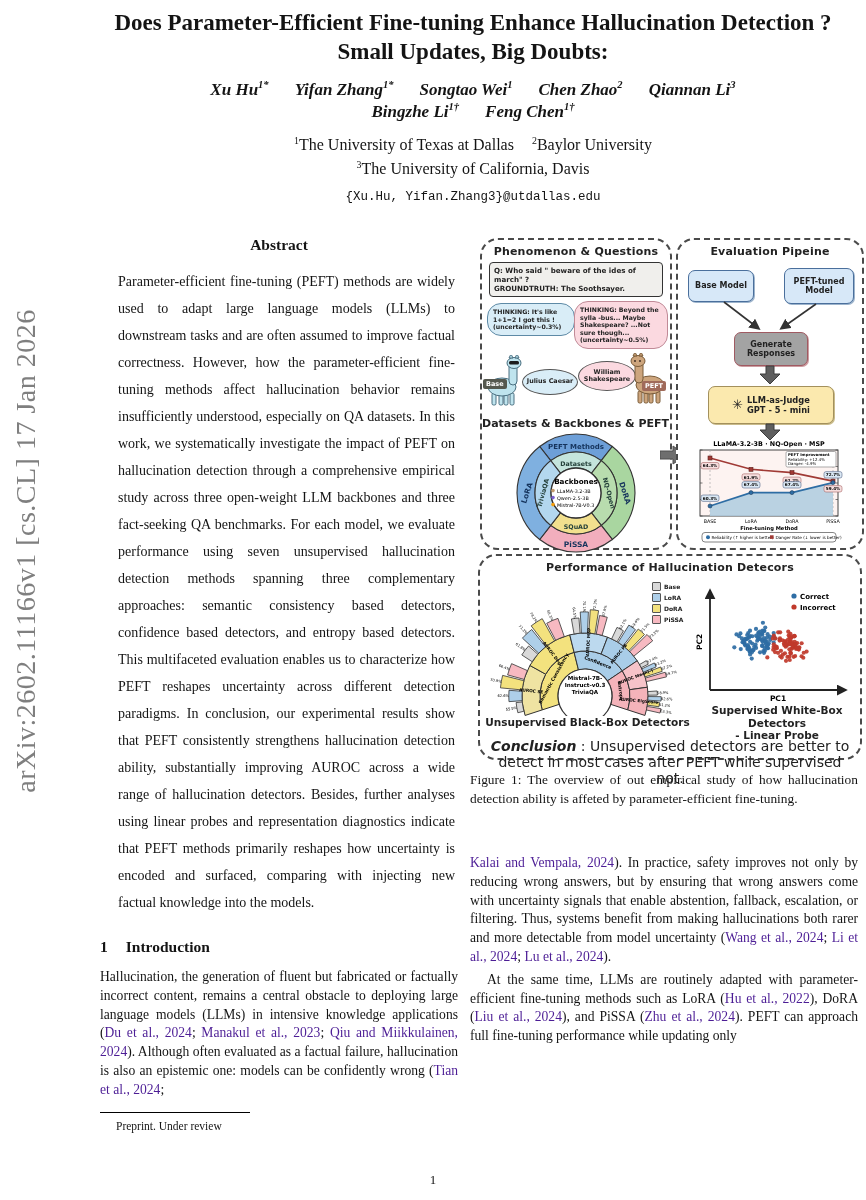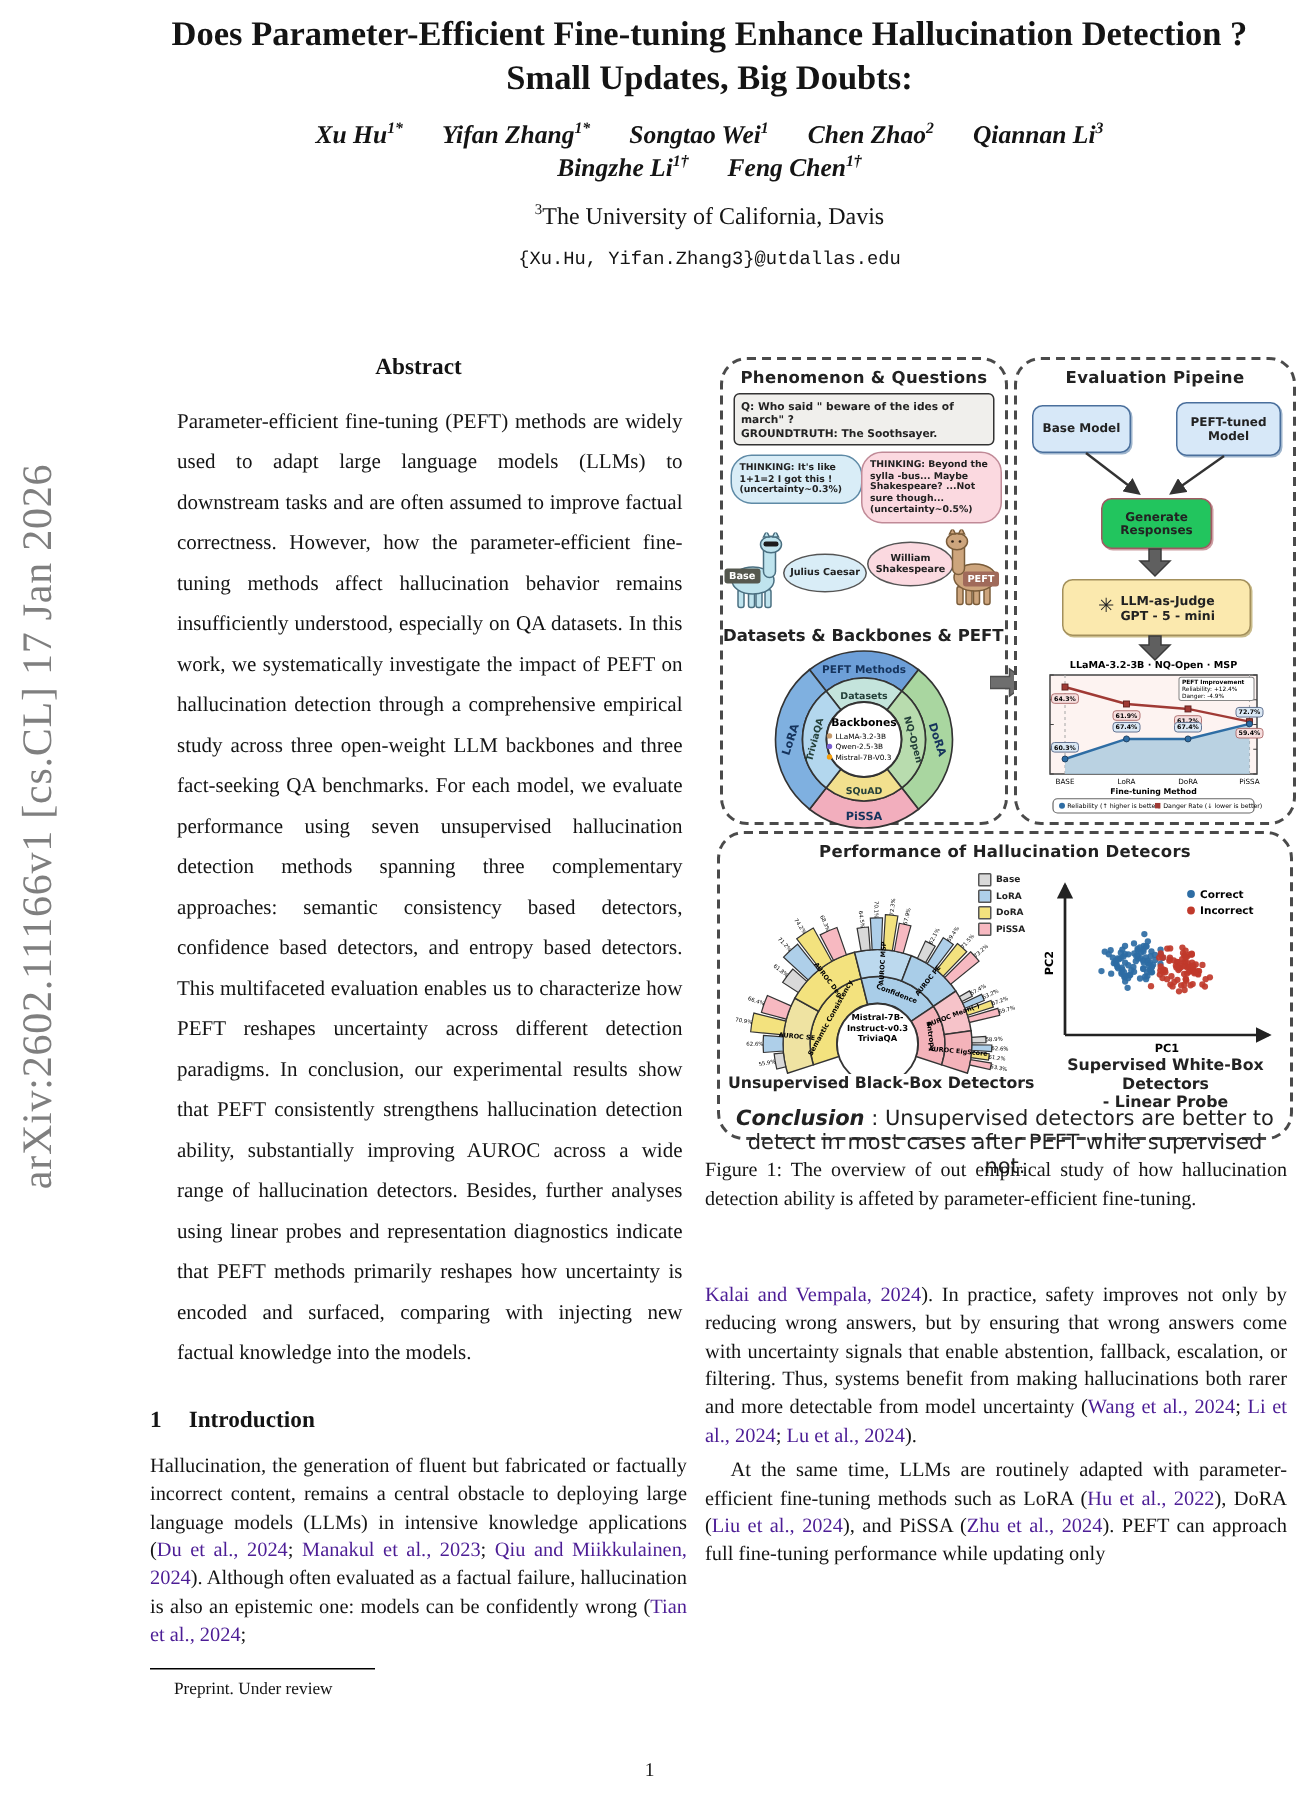--- a/index.html
+++ b/index.html
@@ -95,6 +95,7 @@
     <div class="authors" id="authors1"><span class="author">Xu Hu<sup>1*</sup></span><span class="author">Yifan Zhang<sup>1*</sup></span><span class="author">Songtao Wei<sup>1</sup></span><span class="author">Chen Zhao<sup>2</sup></span><span class="author">Qiannan Li<sup>3</sup></span></div>
     <div class="authors authors2" id="authors2"><span class="author">Bingzhe Li<sup>1†</sup></span><span class="author">Feng Chen<sup>1†</sup></span></div>
     <div class="affils">
+      <div id="affil1"><span><sup>1</sup>The University of Texas at Dallas</span><span style="margin-left: 18px;"><sup>2</sup>Baylor University</span></div>
       <div id="affil2"><span><sup>3</sup>The University of California, Davis</span></div>
     </div>
     <div class="email">{Xu.Hu, Yifan.Zhang3}@utdallas.edu</div>

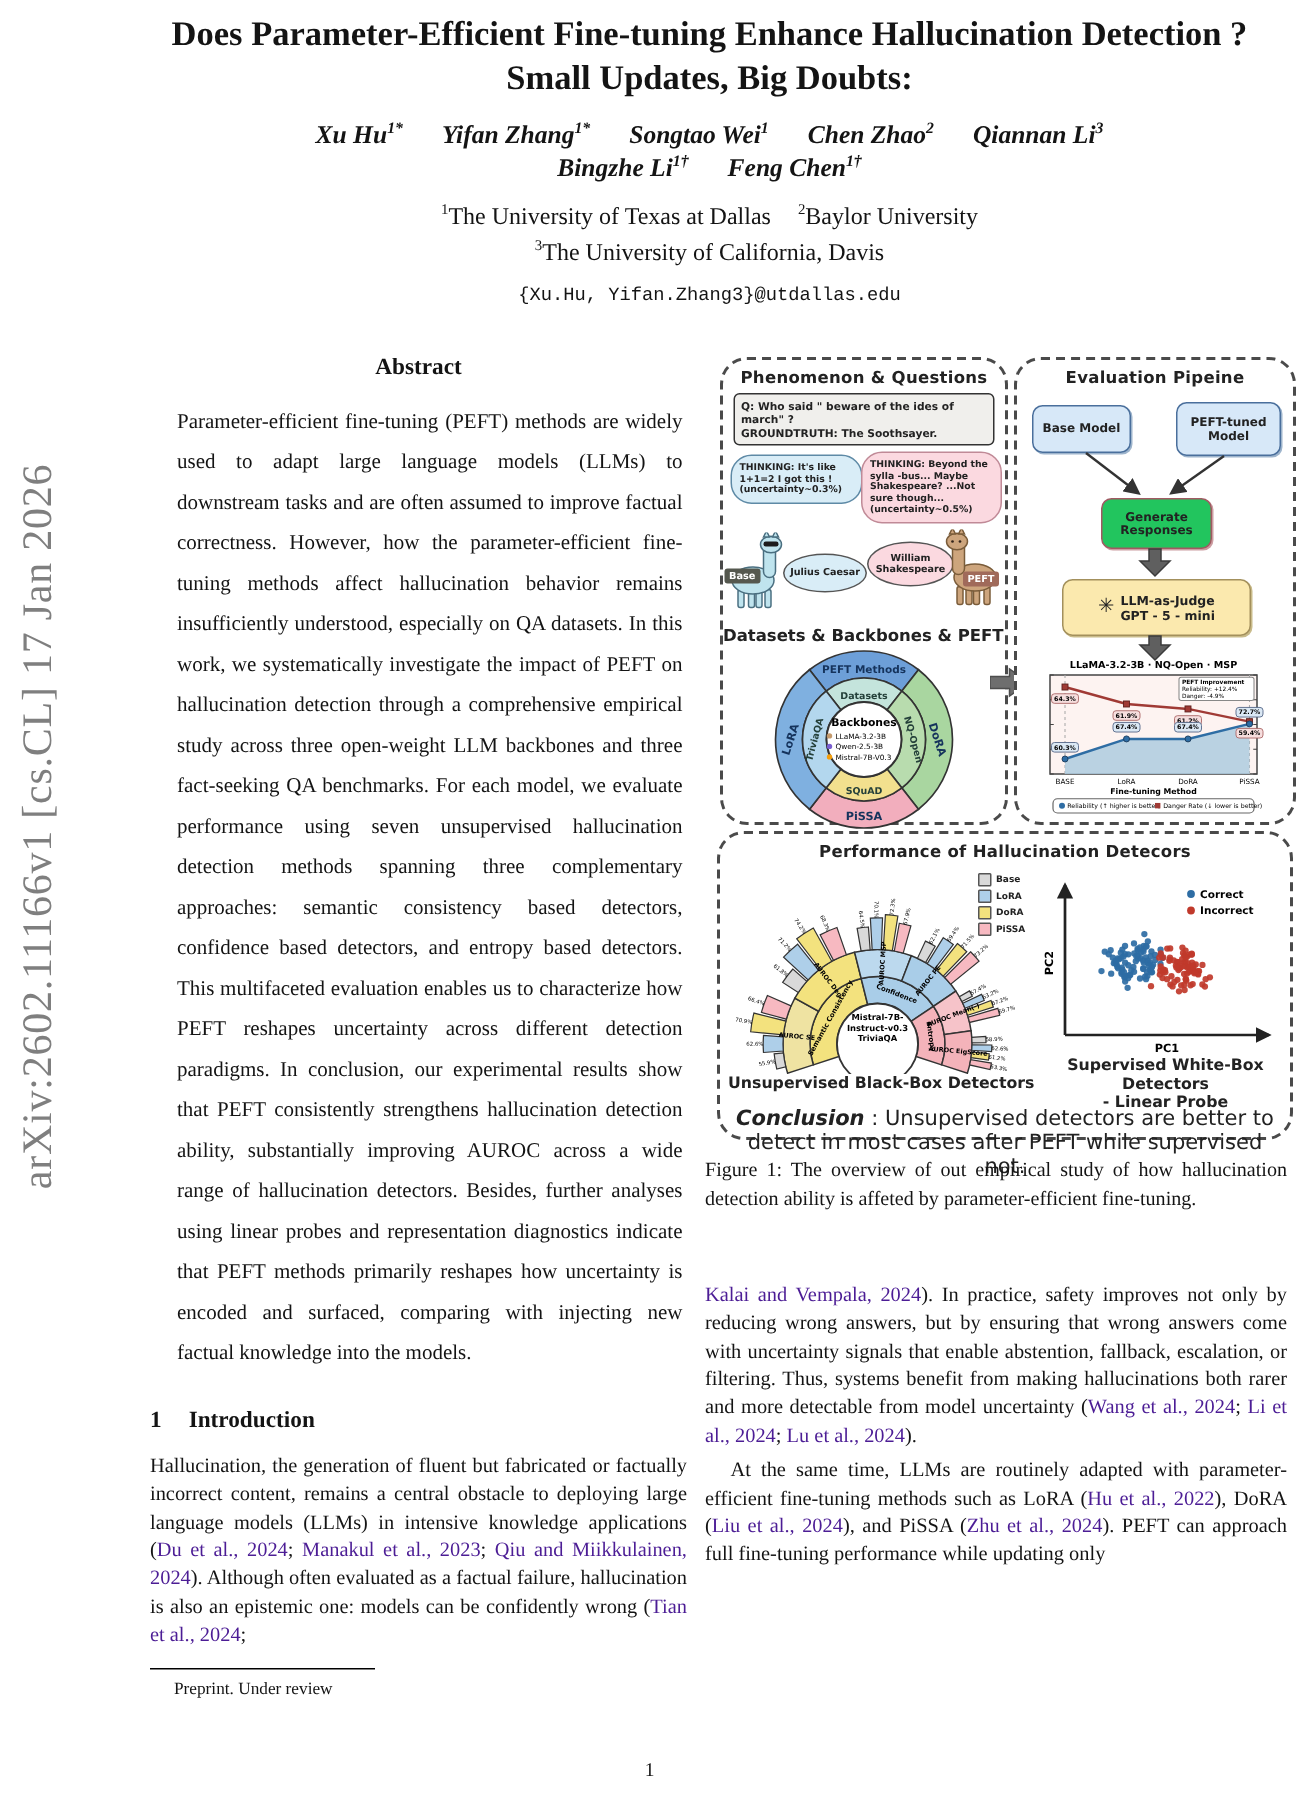--- a/index.html
+++ b/index.html
@@ -63,7 +63,7 @@
   .pl-box{position:absolute;border:1.3px solid #4a6f9c;border-radius:7px;background:#d7e8f8;
           display:flex;align-items:center;justify-content:center;text-align:center;
           font-size:8px;font-weight:700;line-height:9.5px;box-shadow:1px 1px 0 #9db4cc;}
-  .pl-generate{background:#22c55e;border-color:#a05a62;box-shadow:1px 1px 0 #cc9da1;}
+  .pl-generate{background:#a3a3a3;border-color:#a05a62;box-shadow:1px 1px 0 #cc9da1;}
   .pl-judge{background:#fbe9ae;border-color:#a3905c;box-shadow:1px 1px 0 #c9bb8a;
             flex-direction:row;gap:4px;}
   .judge-txt{font-size:8.3px;font-weight:700;line-height:10px;}

